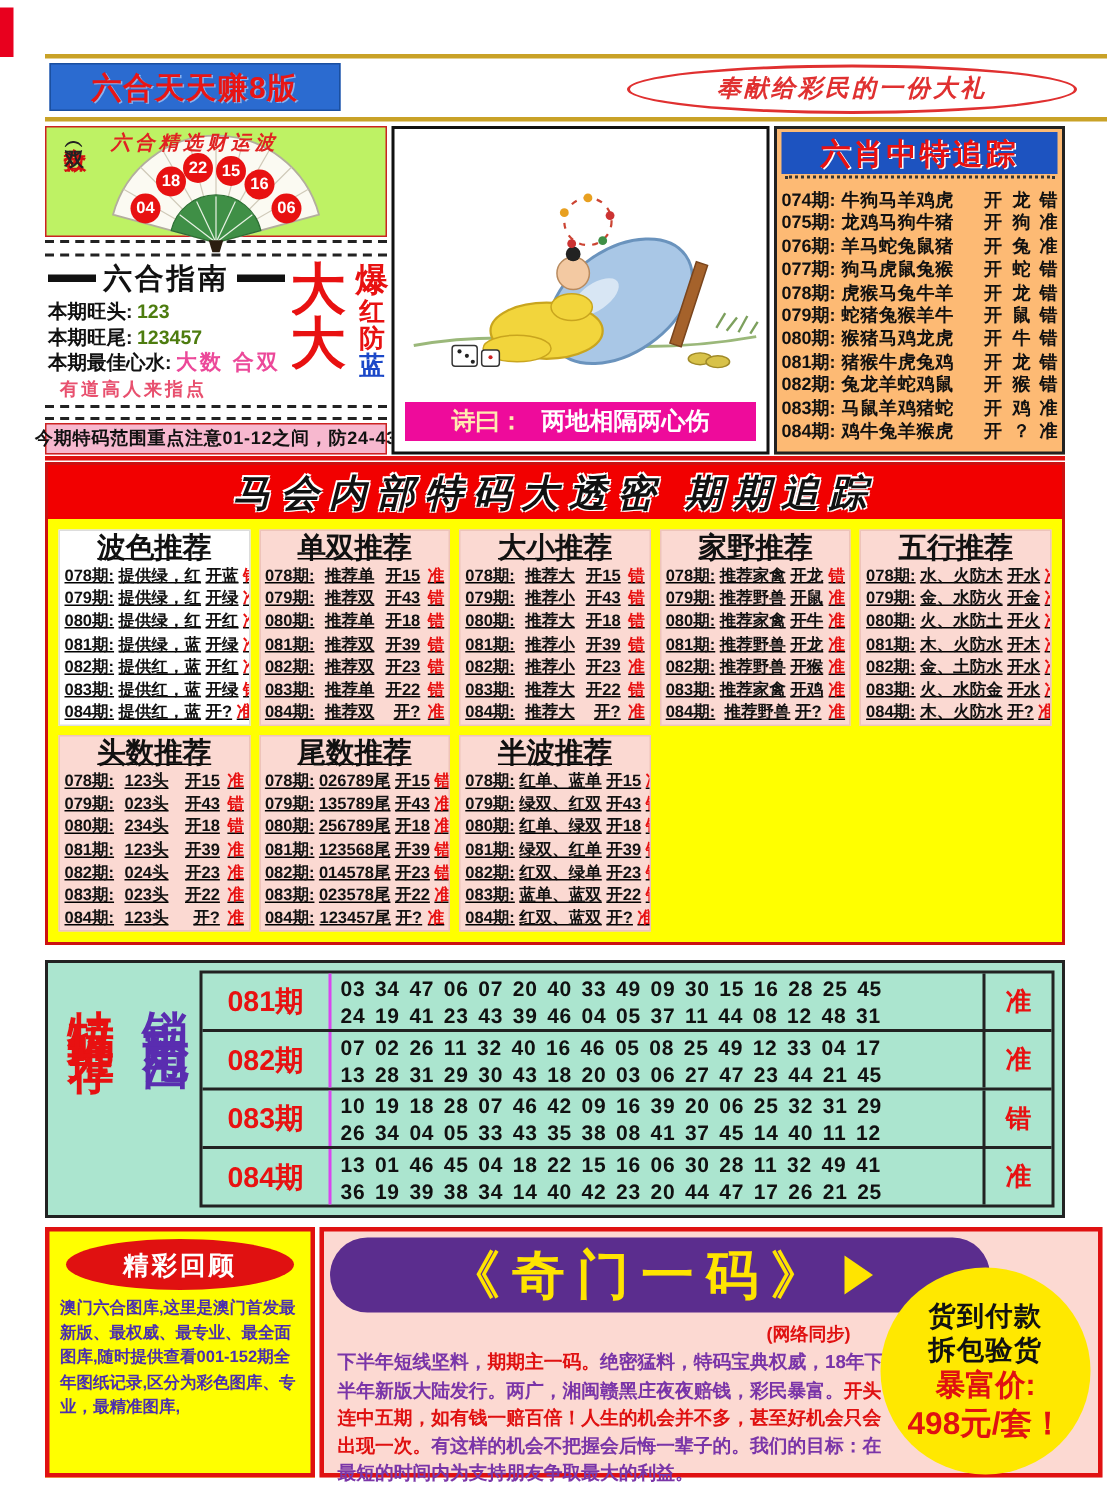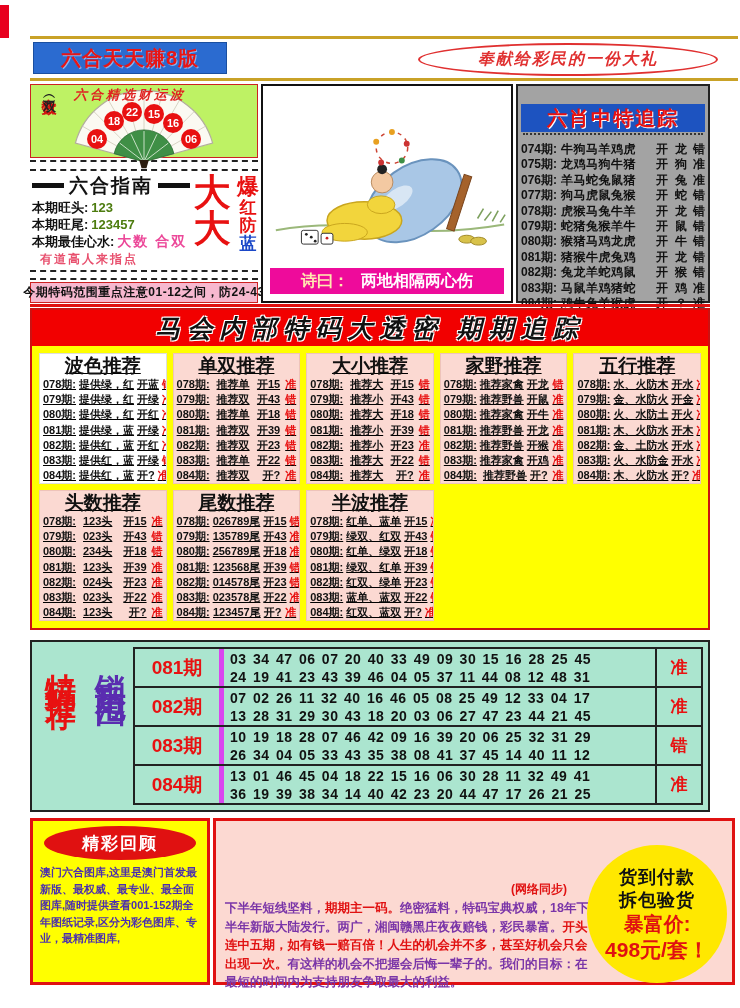--- a/index.html
+++ b/index.html
@@ -55,7 +55,7 @@
   .poem-strip{position:absolute;left:7px;right:7px;bottom:7px;height:26px;background:#ee0b9b;color:#fff;
         font-size:16px;font-weight:bold;display:flex;align-items:center;justify-content:center;gap:12px;white-space:nowrap;}
   .poem-label{color:#ffe9b0;}
-  .col-right{width:190px;border:2px solid #222;background:#a3a3a3;padding:16px 3px;}
+  .col-right{width:190px;border:2px solid #222;background:#fdba74;padding:0 3px;}
   .zod-header{height:28px;background:#1d53c0;display:flex;align-items:center;justify-content:center;margin:2px 0 1px;}
   .zod-header span{color:#e81111;font-size:20px;font-weight:bold;letter-spacing:2px;text-shadow:1px 1px 0 #fff;white-space:nowrap;}
   .zod-divider{height:4px;border-top:2px dotted #333;margin:1px 2px 3px;}

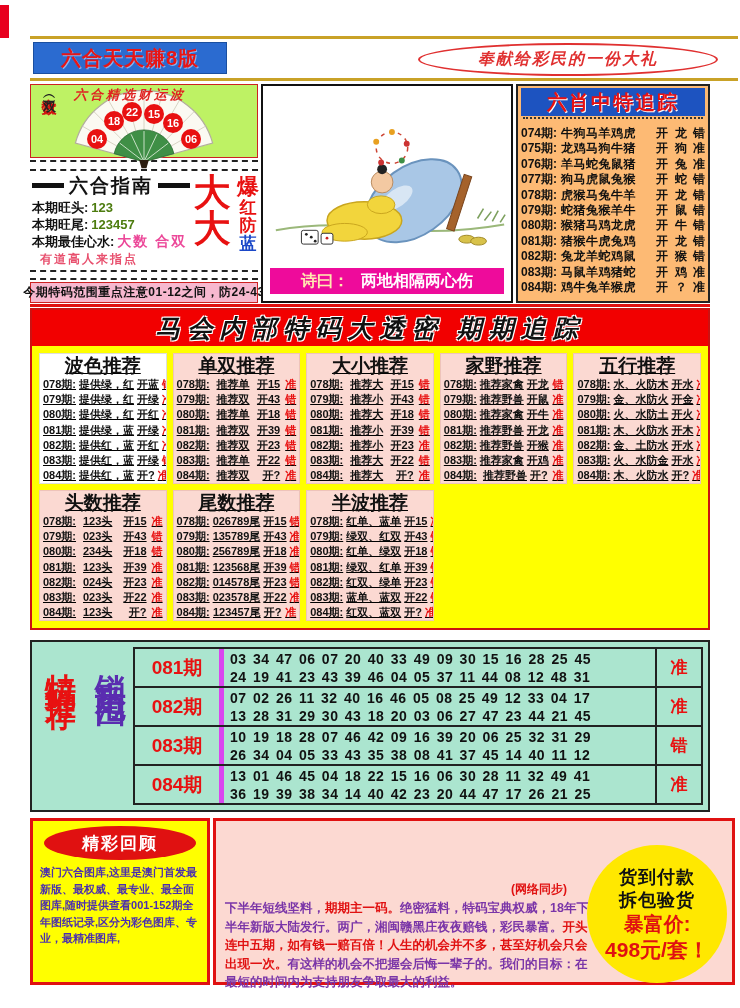--- a/index.html
+++ b/index.html
@@ -89,7 +89,7 @@
   .sp-table{flex:1;border:2px solid #222;display:flex;flex-direction:column;}
   .sp-row{flex:1;display:flex;border-bottom:2px solid #222;}
   .sp-row:last-child{border-bottom:none;}
-  .sp-issue{width:84px;border-right:5px solid #d946ef;display:flex;align-items:center;justify-content:center;
+  .sp-issue{width:84px;border-right:2px solid #d946ef;display:flex;align-items:center;justify-content:center;
         color:#e81111;font-size:19px;font-weight:bold;}
   .sp-nums{flex:1;padding:0 2px 0 6px;font-size:14px;font-weight:bold;color:#111;display:flex;
         flex-direction:column;justify-content:center;}

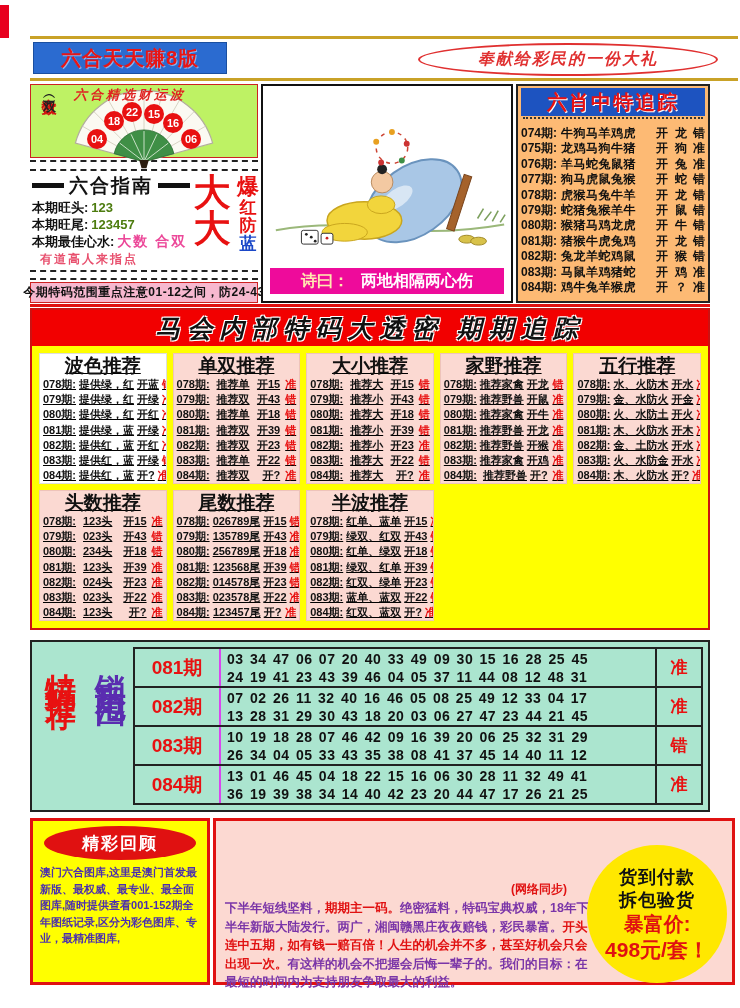--- a/index.html
+++ b/index.html
@@ -828,6 +828,10 @@
   </div>
 
   <div class="box-ad">
+    <div class="ad-banner">
+      <span class="t">《奇门一码》</span>
+      <span class="chev"></span>
+    </div>
     <div class="ad-sync">(网络同步)</div>
     <div class="ad-body">
       <span class="p">下半年短线坚料，</span><span class="r">期期主一码。</span><span class="p">绝密猛料，特码宝典权威，18年下半年新版大陆发行。两广，湘闽赣黑庄夜夜赔钱，彩民暴富。</span><span class="r">开头连中五期，如有钱一赔百倍！人生的机会并不多，甚至好机会只会出现一次。</span><span class="p">有这样的机会不把握会后悔一辈子的。我们的目标：在最短的时间内为支持朋友争取最大的利益。</span>

